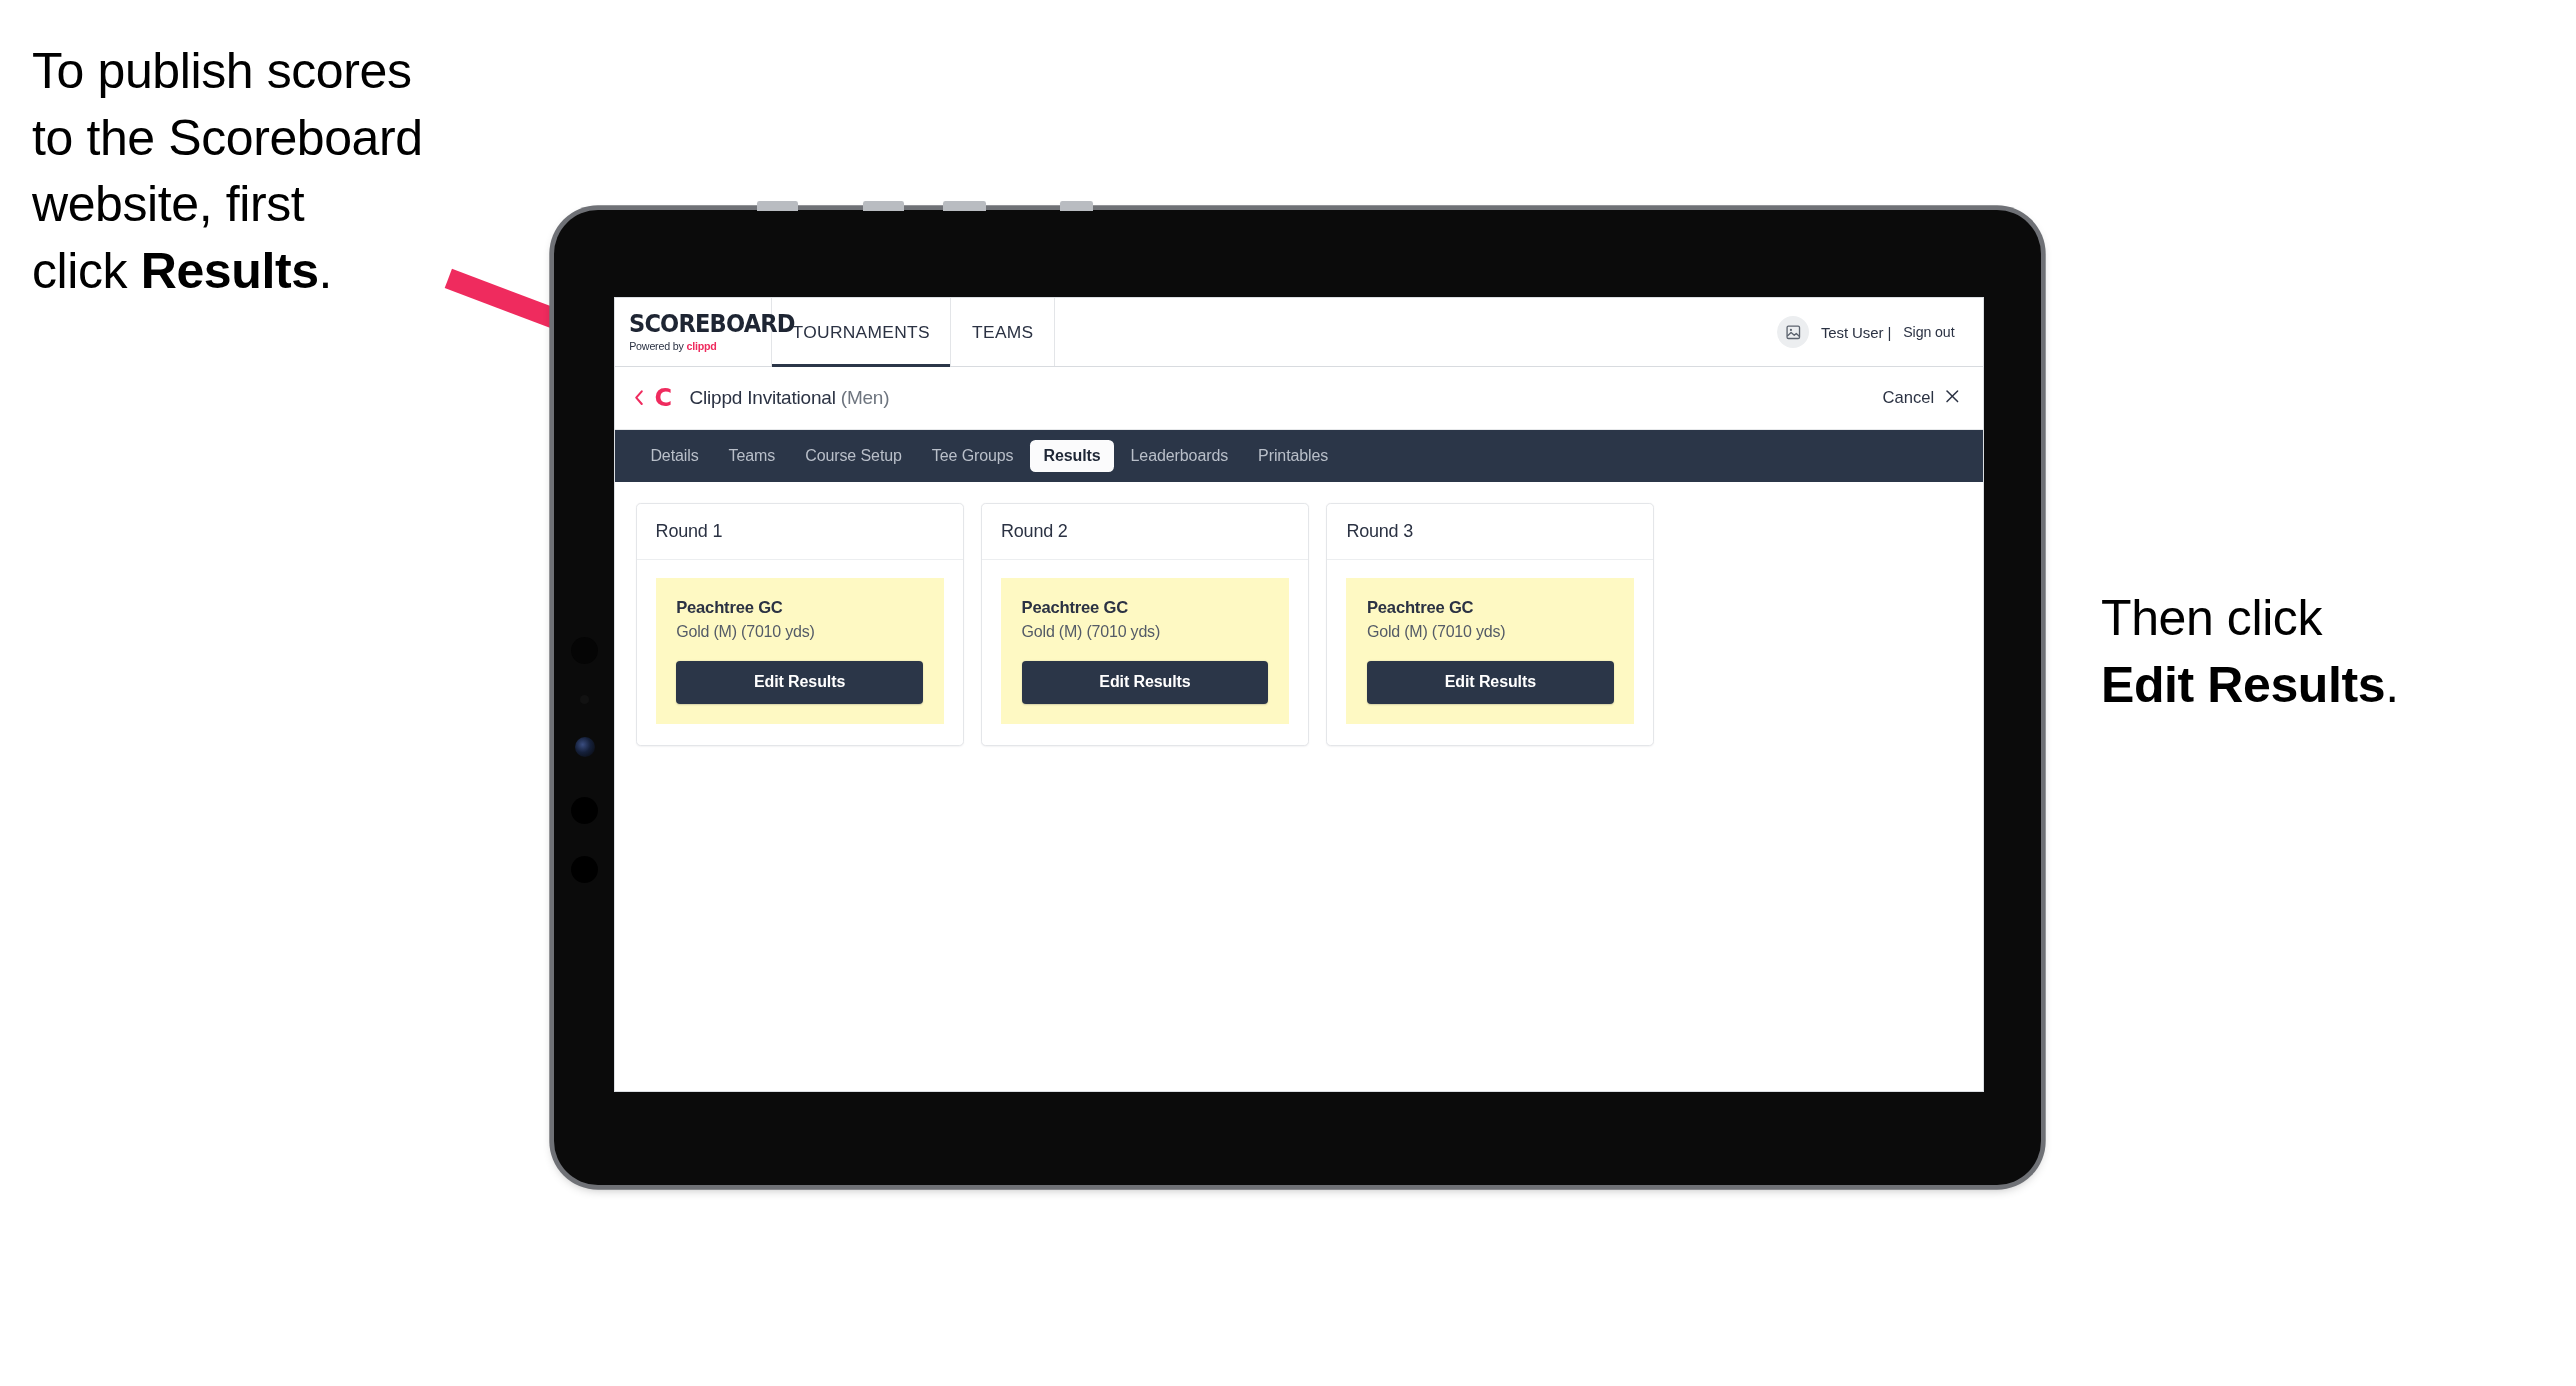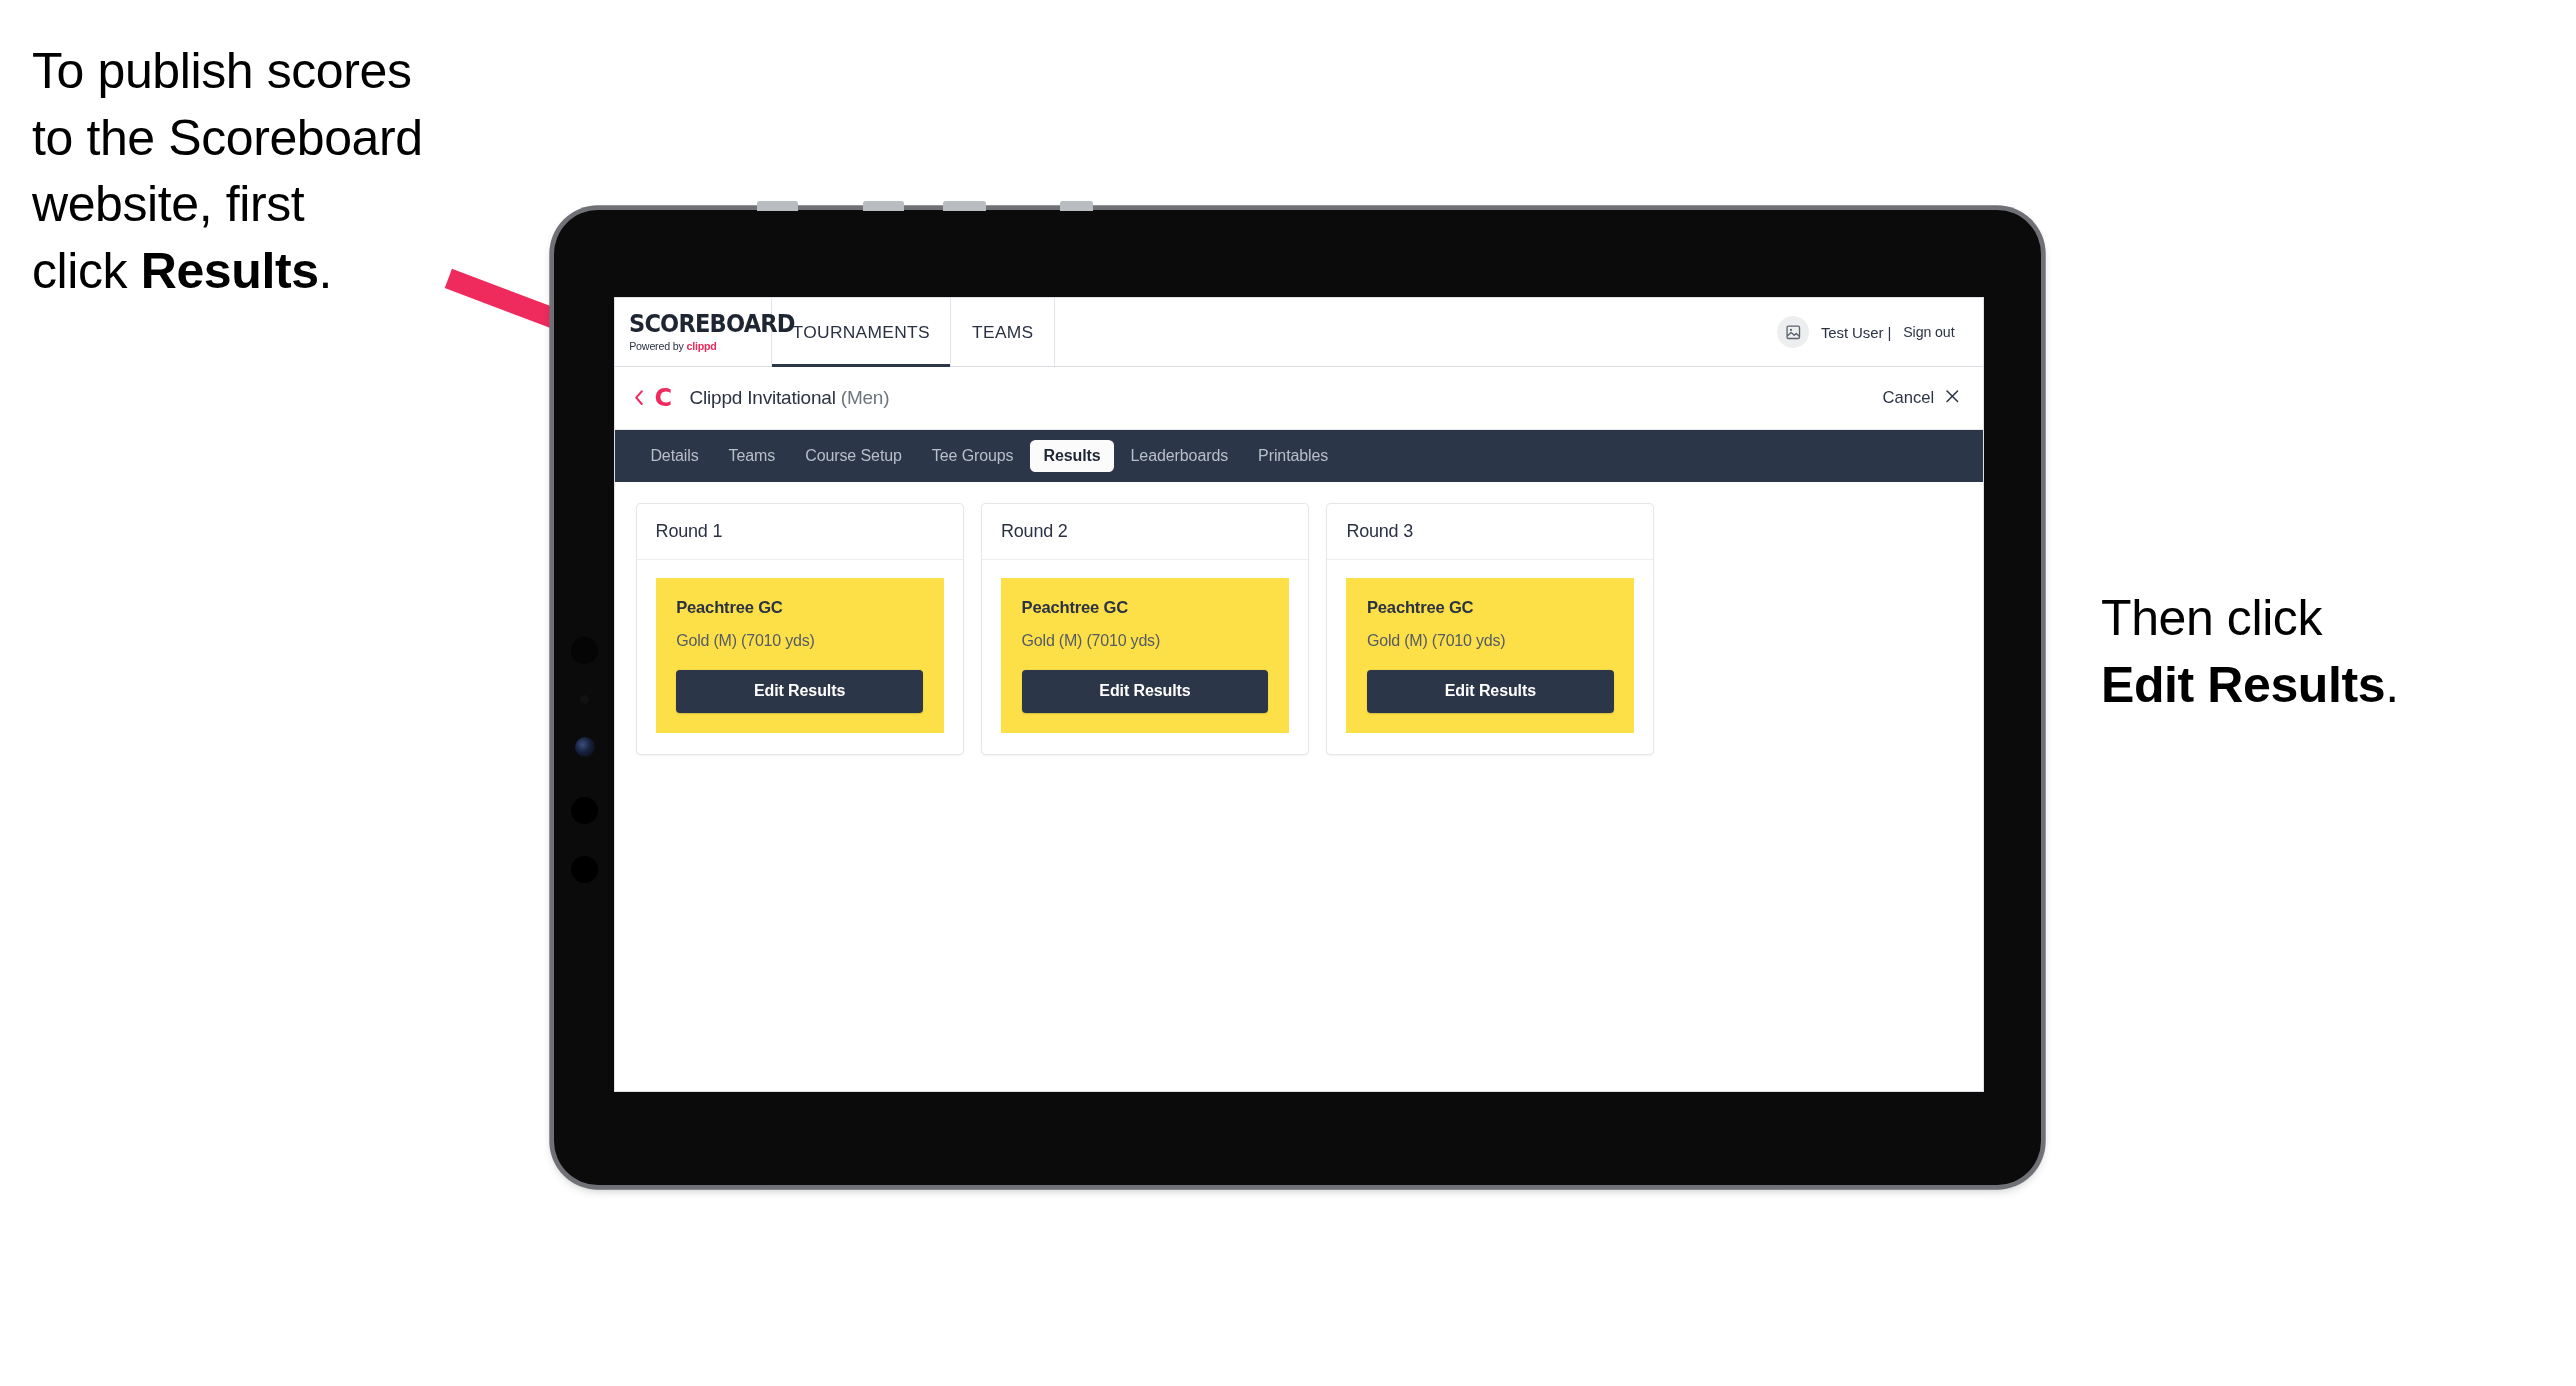--- a/index.html
+++ b/index.html
@@ -273,7 +273,7 @@
   }
   .round-card-body { padding: 17.4px 19px 20.6px 19px; }
   .course-panel {
-    background: #fde047;
+    background: #fef9c3;
     padding: 19px 20.6px 20.6px 20.6px;
   }
   .course-name {

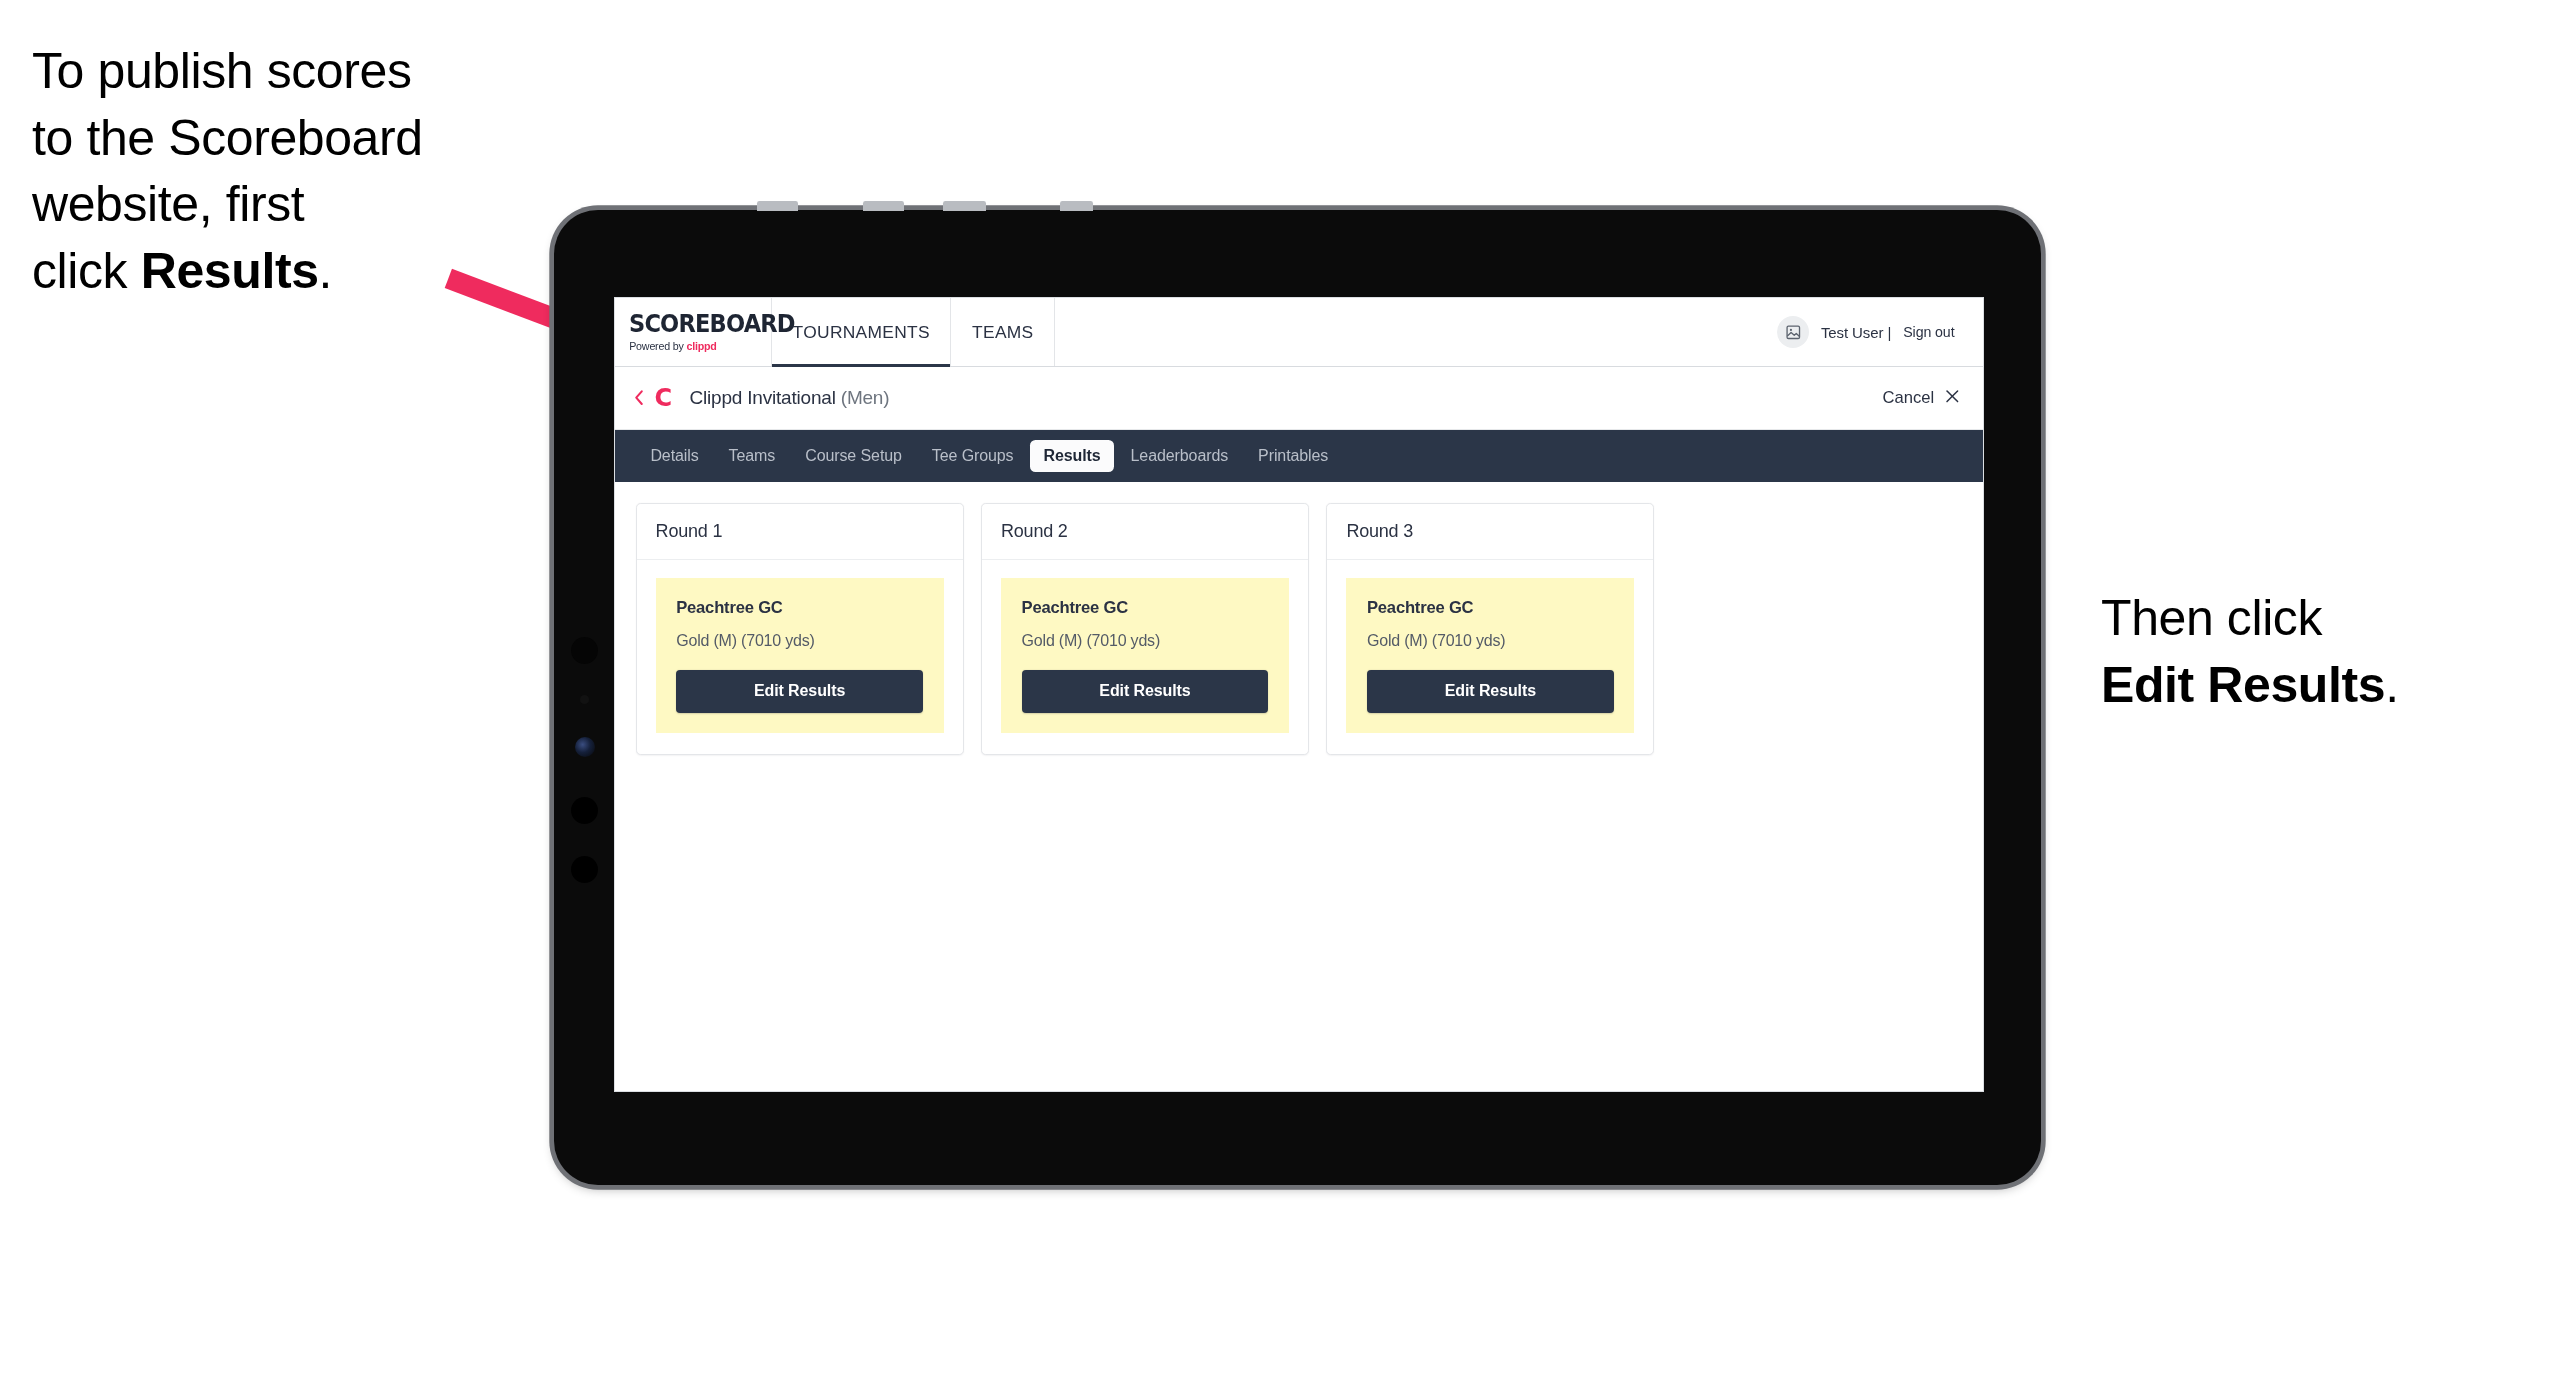--- a/index.html
+++ b/index.html
@@ -284,7 +284,7 @@
     line-height: 1.3;
   }
   .course-tee {
-    margin-top: 13px;
+    margin-top: 4px;
     font-size: 16px;
     color: #50576380;
     color: #545b67;

